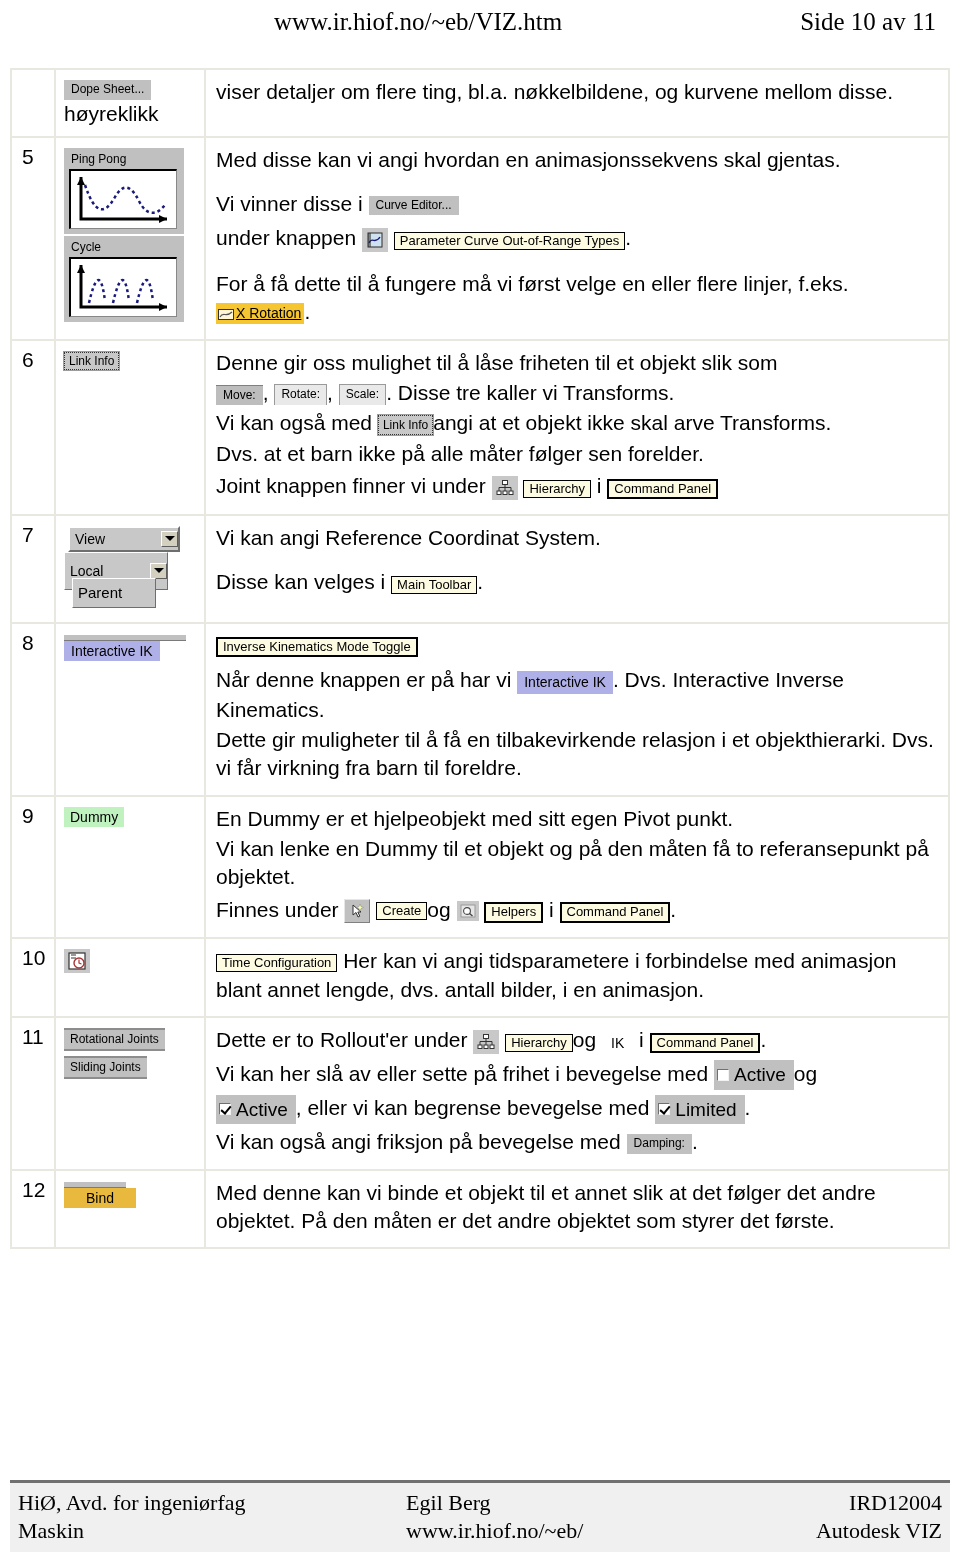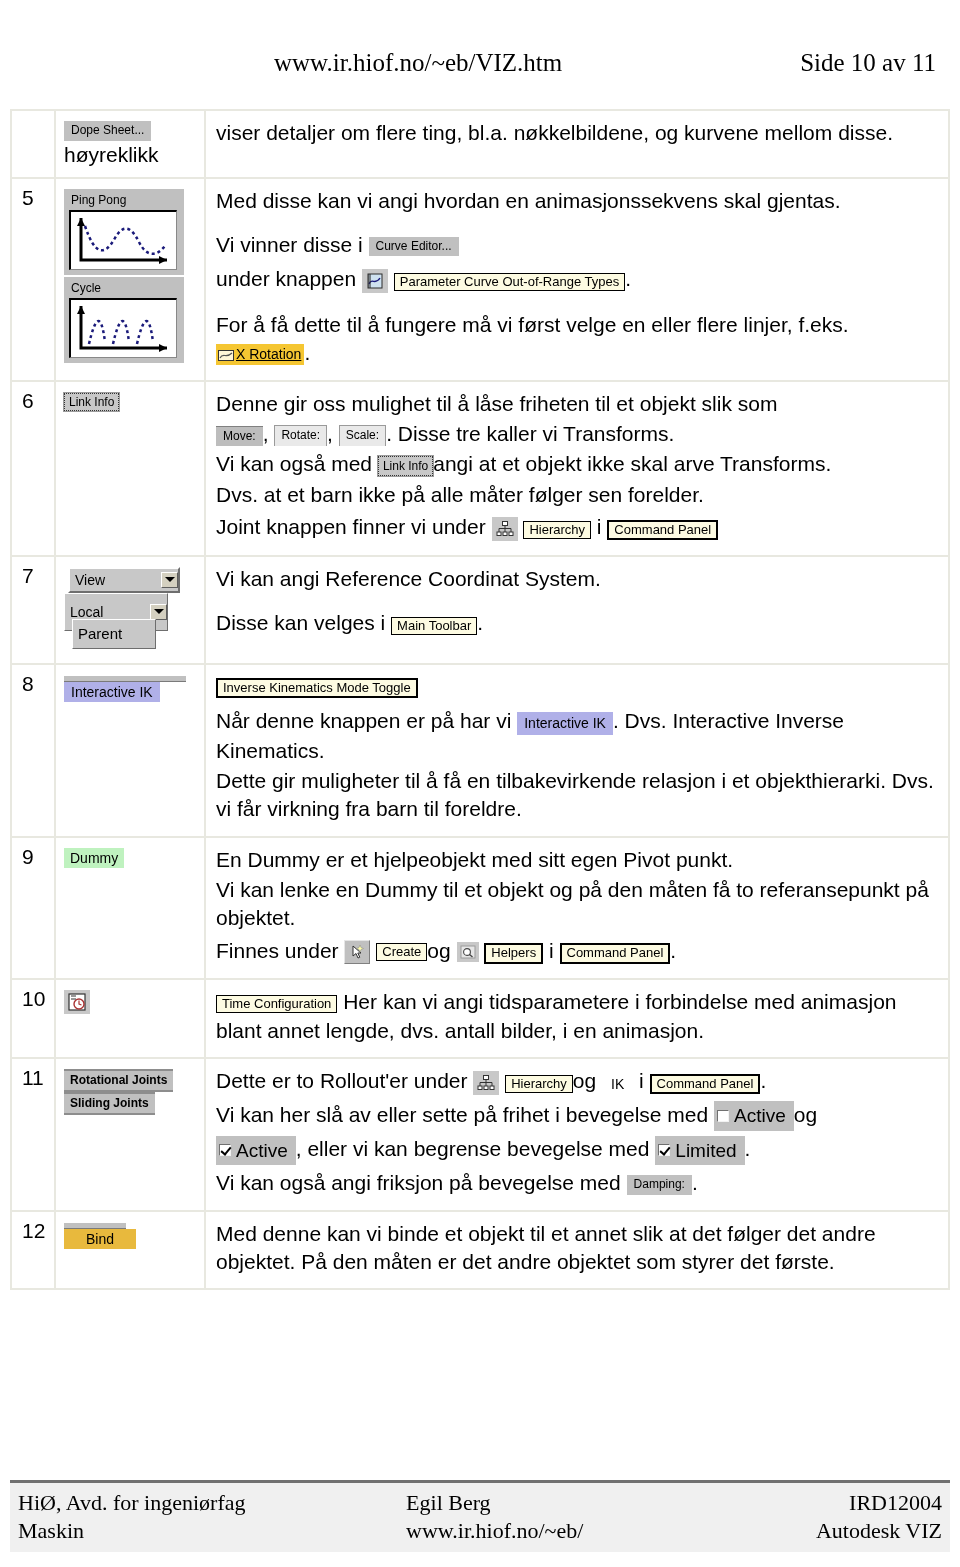--- a/index.html
+++ b/index.html
@@ -22,7 +22,6 @@
     font-family: "Liberation Serif", serif;
     font-size: 25px;
     padding: 0 24px 0 0;
-    margin-top: 41px;
   }
   .page-header .hdr-url {
     flex: 0 0 auto;

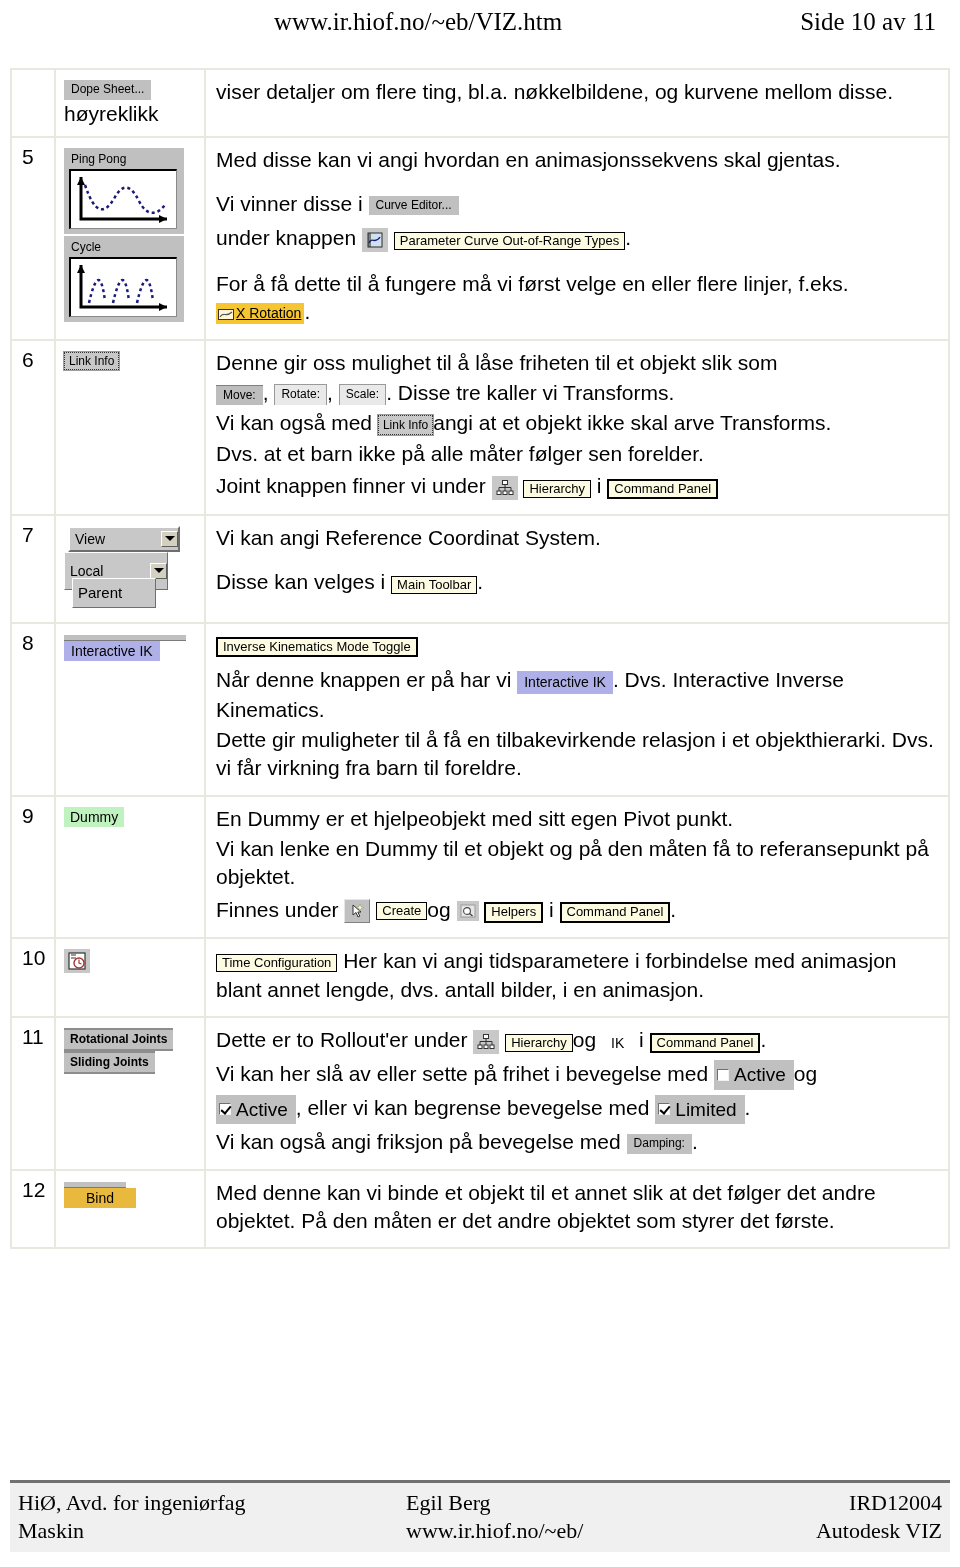--- a/index.html
+++ b/index.html
@@ -224,8 +224,8 @@
     white-space: nowrap;
     border-top: 2px solid #8d8d8d;
     border-bottom: 2px solid #8d8d8d;
+    margin-bottom: 5px;
     width: max-content;
-    font-weight: bold;
   }
 
   .iconbtn {

